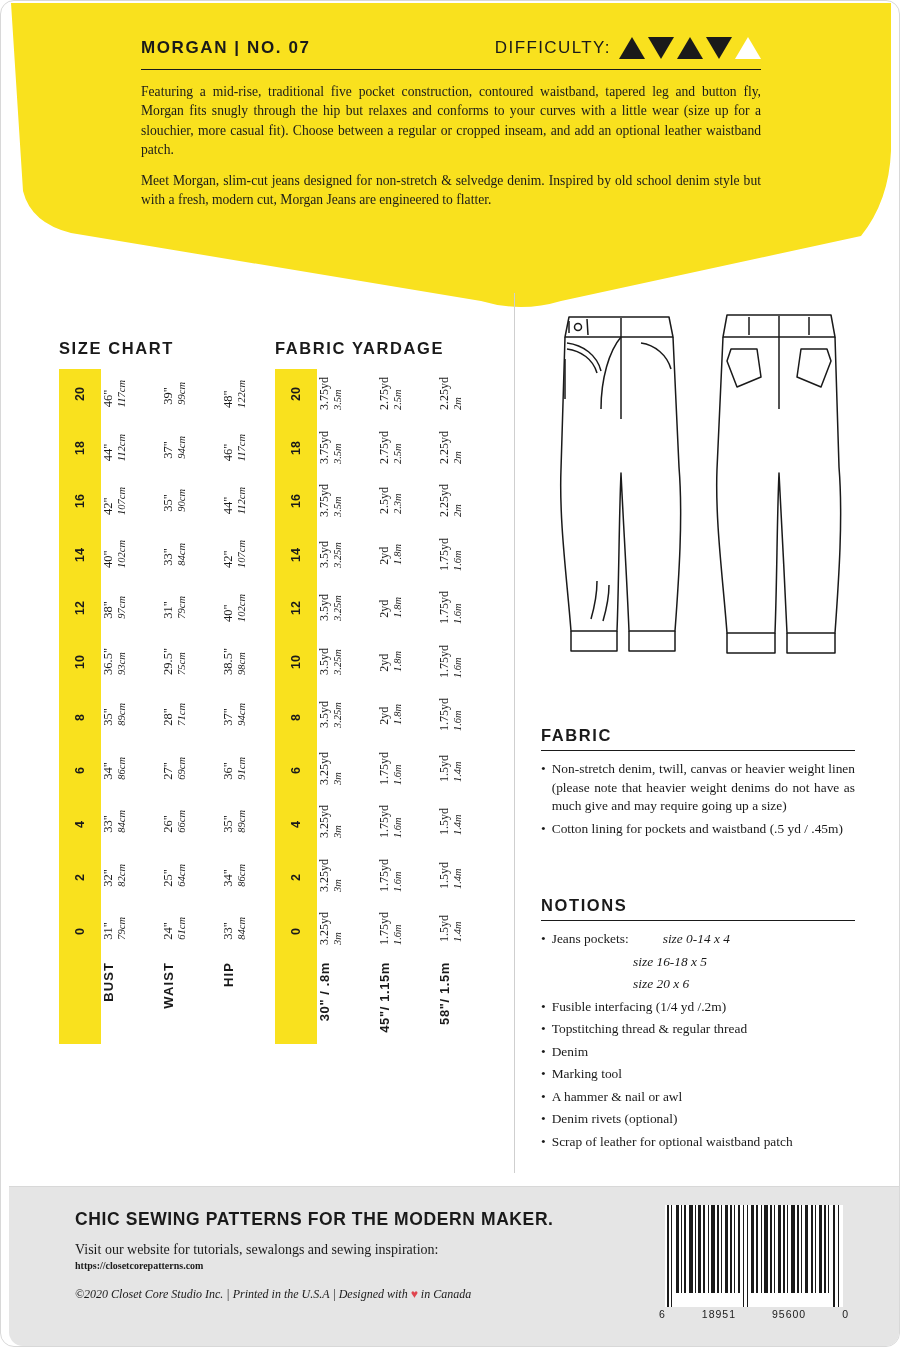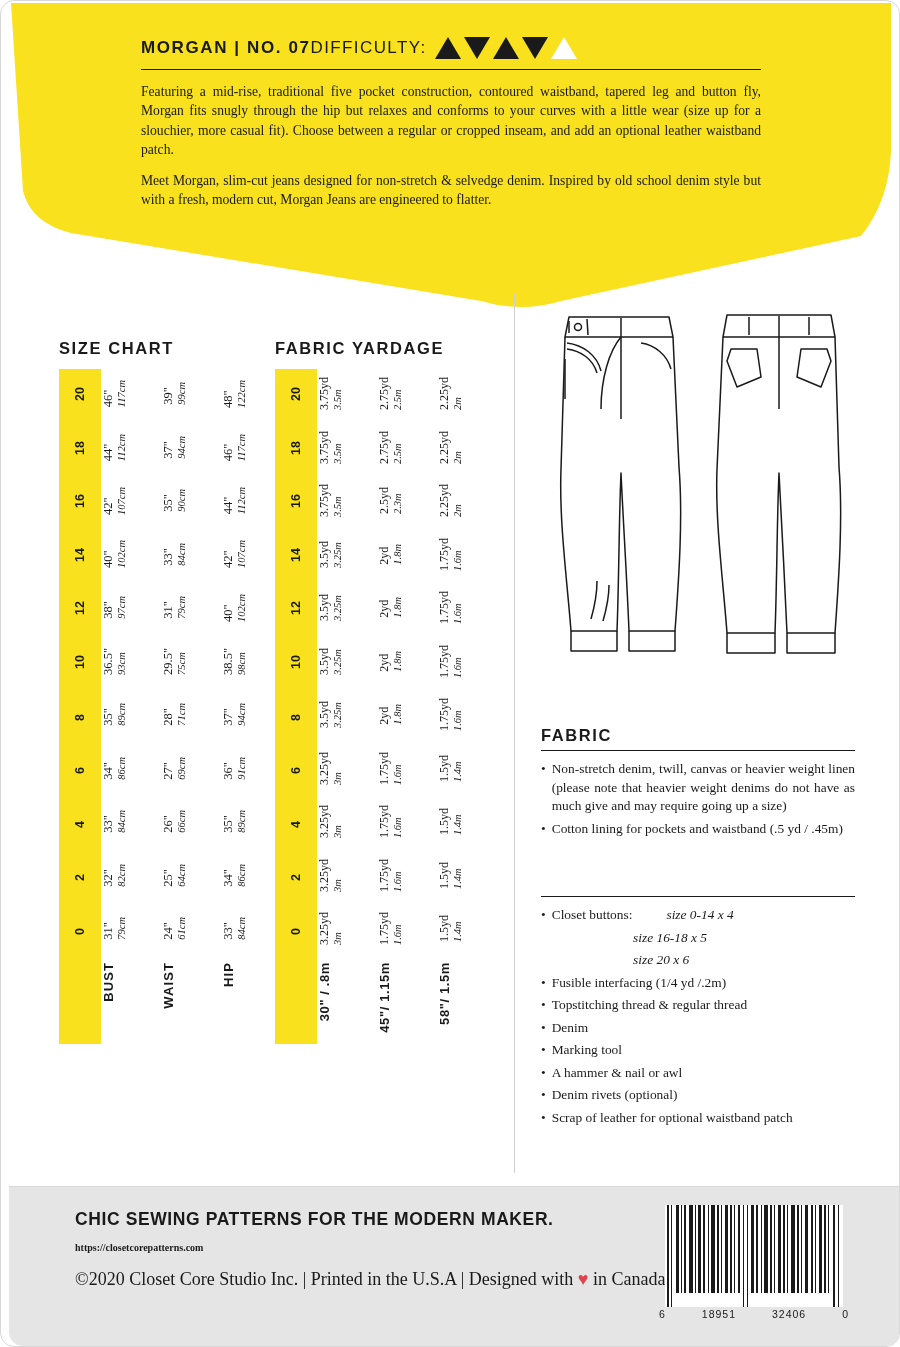--- a/index.html
+++ b/index.html
@@ -33,7 +33,7 @@
     padding: 36px 140px 0 140px;
   }
   .title-row {
-    display:flex; align-items:center; 
+    display:flex; align-items:center; justify-content:space-between;
     padding-bottom: 10px;
   }
   .pattern-title {

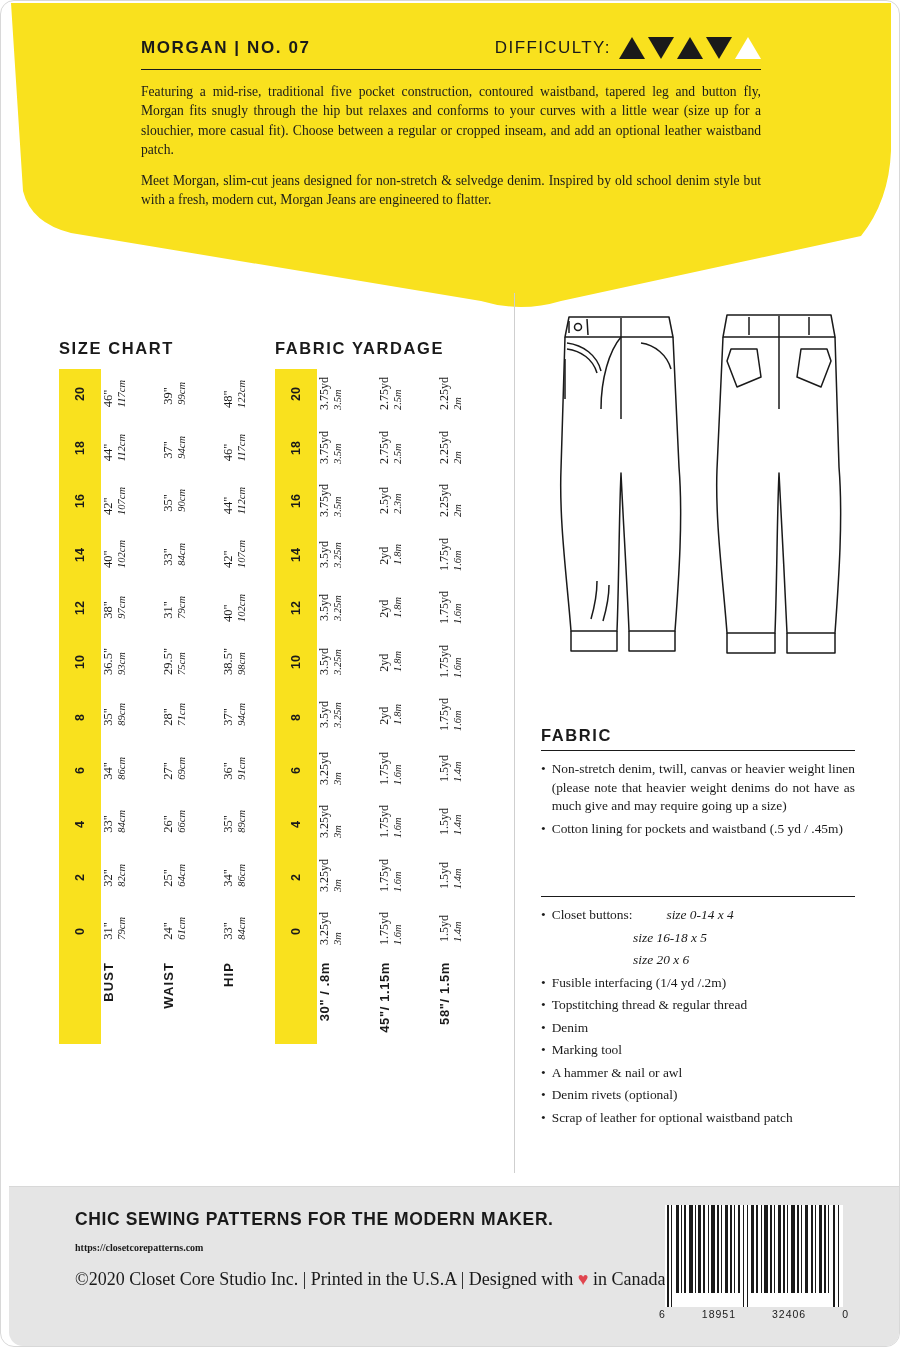--- a/index.html
+++ b/index.html
@@ -399,6 +399,7 @@
     </div>
 
     <div style="position:absolute;left:540px;top:595px;width:314px;">
+      <div class="sec-h">NOTIONS</div>
       <div class="sec-rule"></div>
       <div class="serif-list">
         <div class="bullet-line">

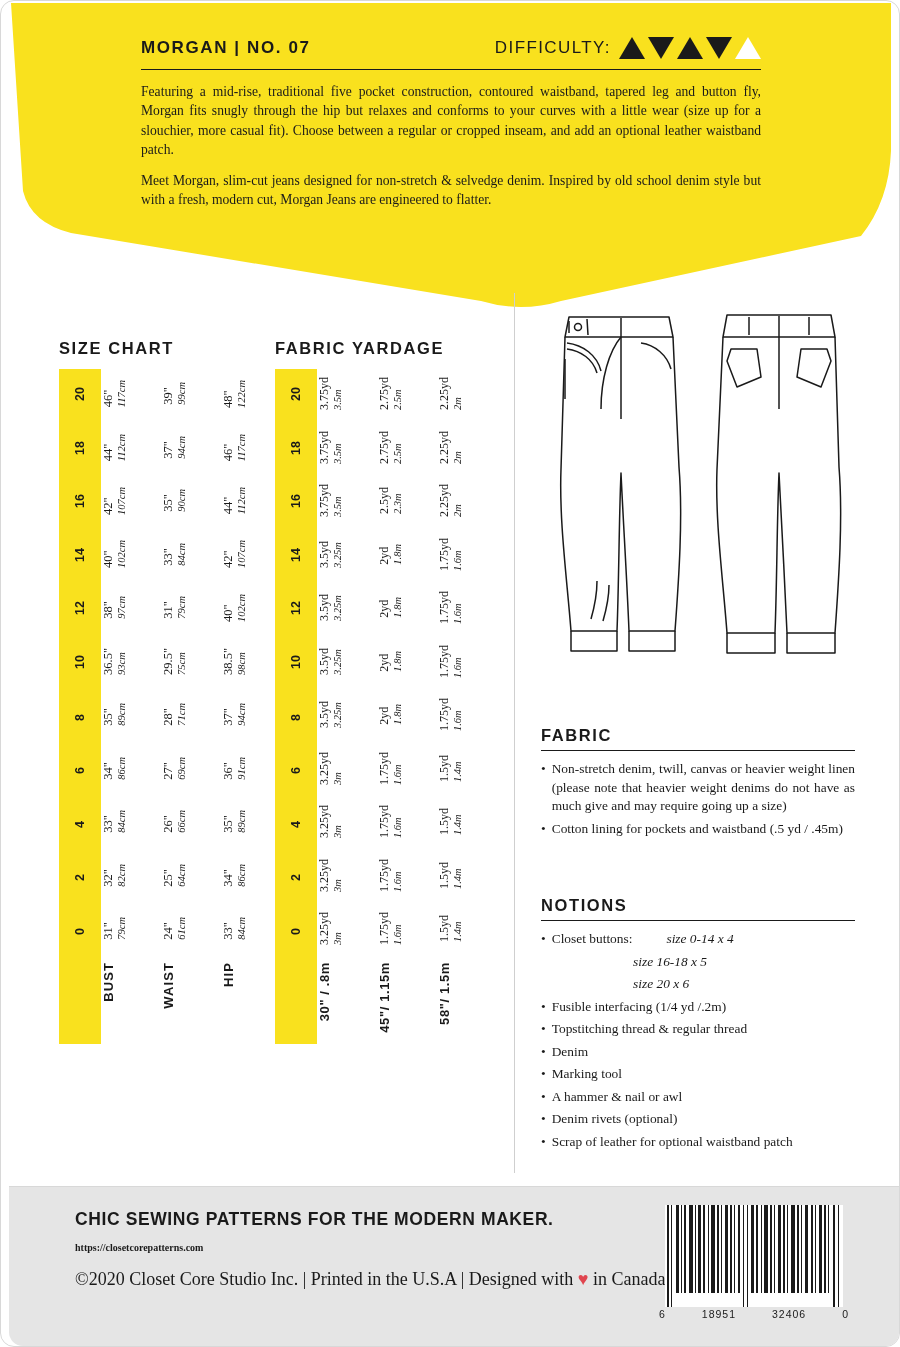--- a/index.html
+++ b/index.html
@@ -404,7 +404,7 @@
       <div class="serif-list">
         <div class="bullet-line">
             <span class="b">•</span>
-            <span>Closet buttons:</span>
+            <span>Jeans pockets:</span>
           <span class="notions-sub" style="margin:0 13px 0 28px;">size 0-14 x 4</span>
         </div>
         <div class="notions-sub">size 16-18 x 5</div>

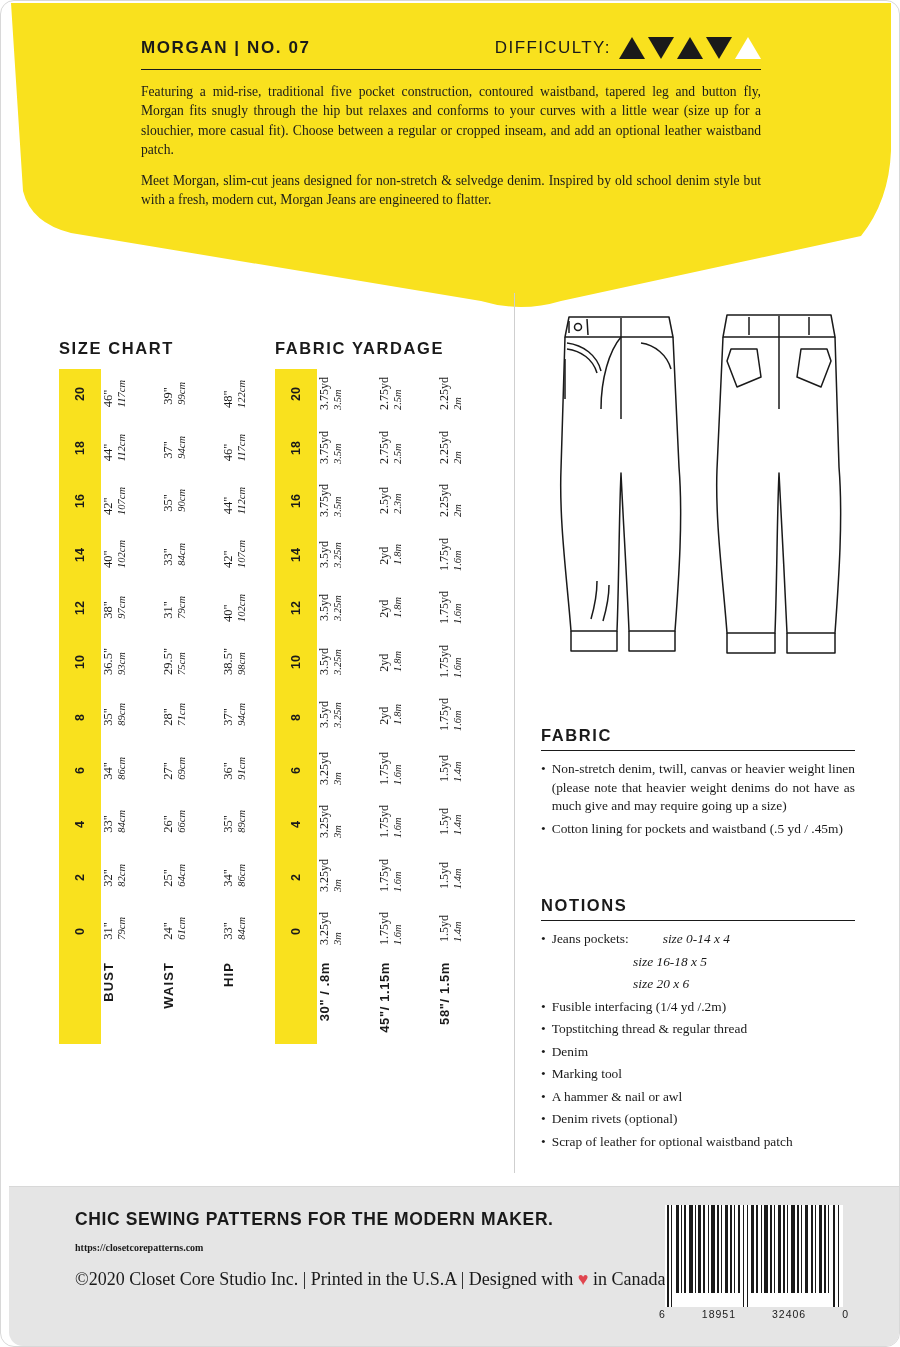--- a/index.html
+++ b/index.html
@@ -445,6 +445,7 @@
   <div class="footer">
     <div class="footer-inner">
       <div class="f-title">CHIC SEWING PATTERNS FOR THE MODERN MAKER.</div>
+      <div class="f-line">Visit our website for tutorials, sewalongs and sewing inspiration:</div>
       <div class="f-url">https://closetcorepatterns.com</div>
       <div class="f-copy">
         <span>©2020 Closet Core Studio Inc. | Printed in the U.S.A | Designed with </span><span class="heart">♥</span><span> in Canada</span>

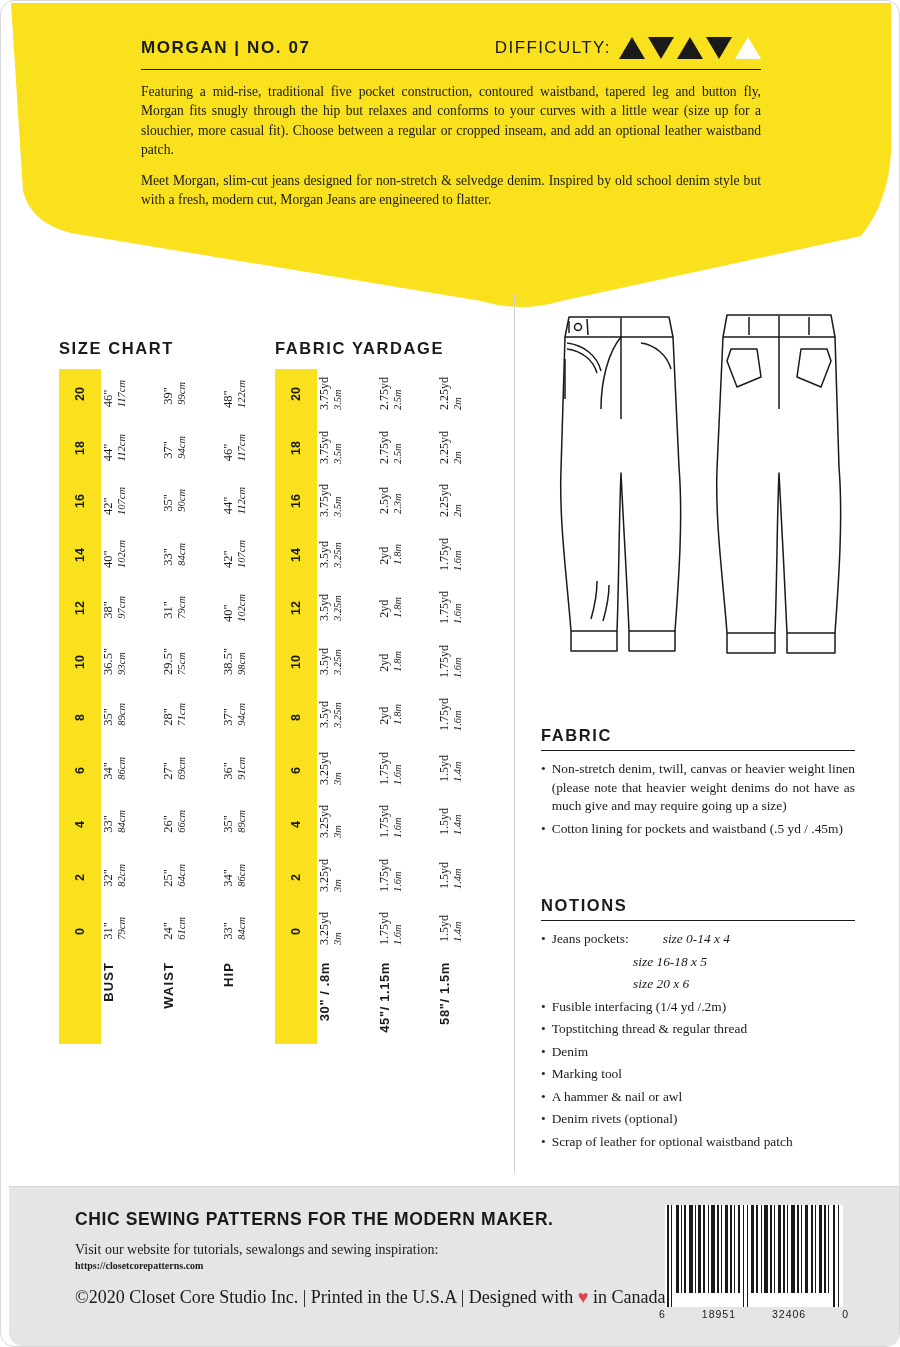--- a/index.html
+++ b/index.html
@@ -147,7 +147,7 @@
   .f-title { font-size:17.5px; font-weight:700; letter-spacing:0.6px; margin-bottom:12px; }
   .f-line { font-family:"Liberation Serif", serif; font-size:14px; margin-bottom:2px; }
   .f-url { font-family:"Liberation Serif", serif; font-size:10px; font-weight:700; margin-bottom:16px;}
-  .f-copy { font-family:"Liberation Serif", serif; font-size:18px; }
+  .f-copy { font-family:"Liberation Serif", serif; font-size:12px;font-style:italic; }
   .heart { color:#e0454f; }
 
   .barcode { position:absolute; right:66px; top:18px; width:178px; height:102px; }

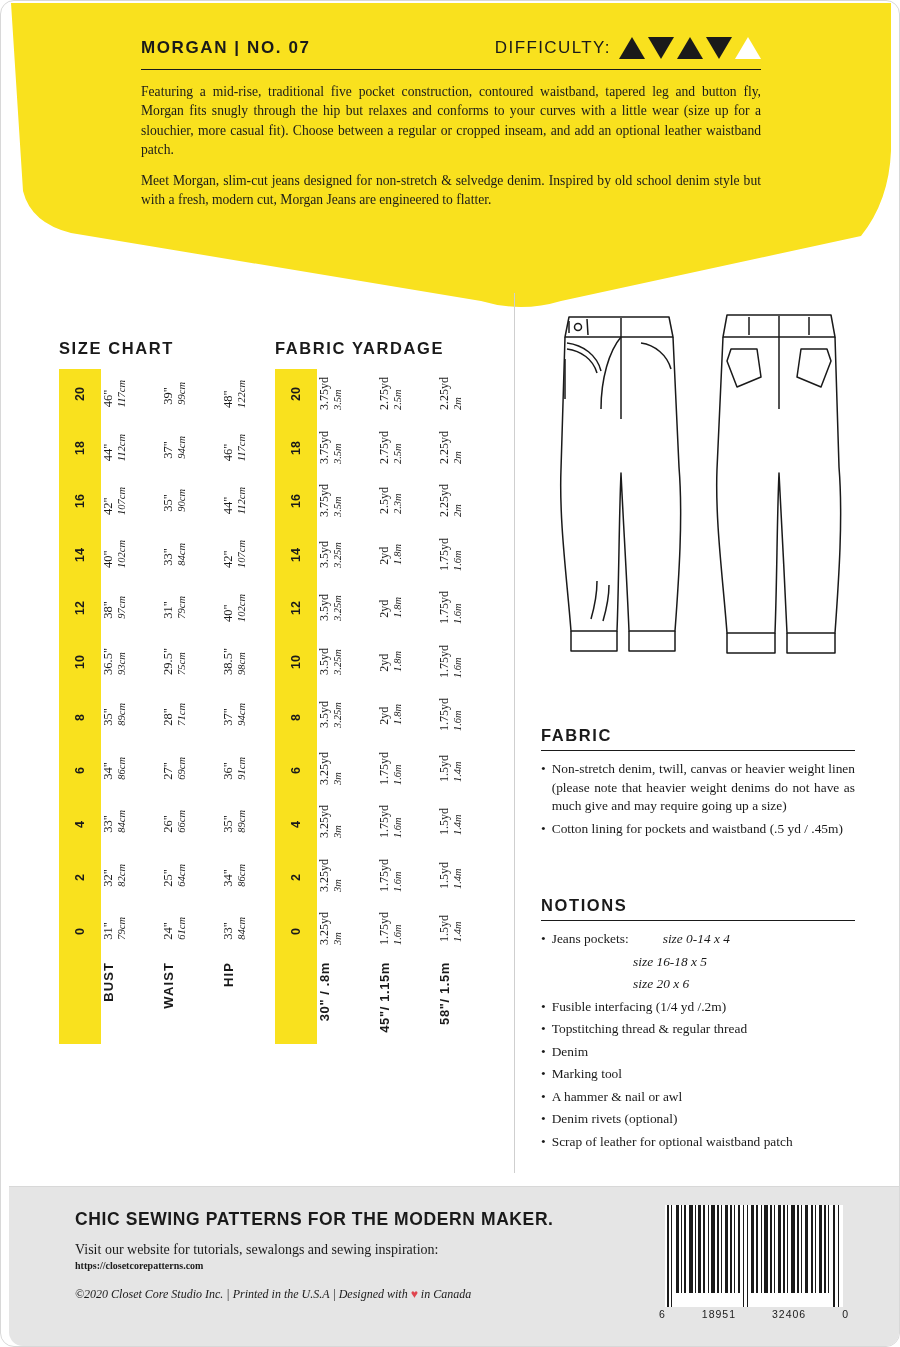--- a/index.html
+++ b/index.html
@@ -498,7 +498,7 @@
       <div class="bc-nums">
         <span>6</span>
         <span>18951</span>
-        <span>32406</span>
+        <span>95600</span>
         <span>0</span>
       </div>
     </div>

